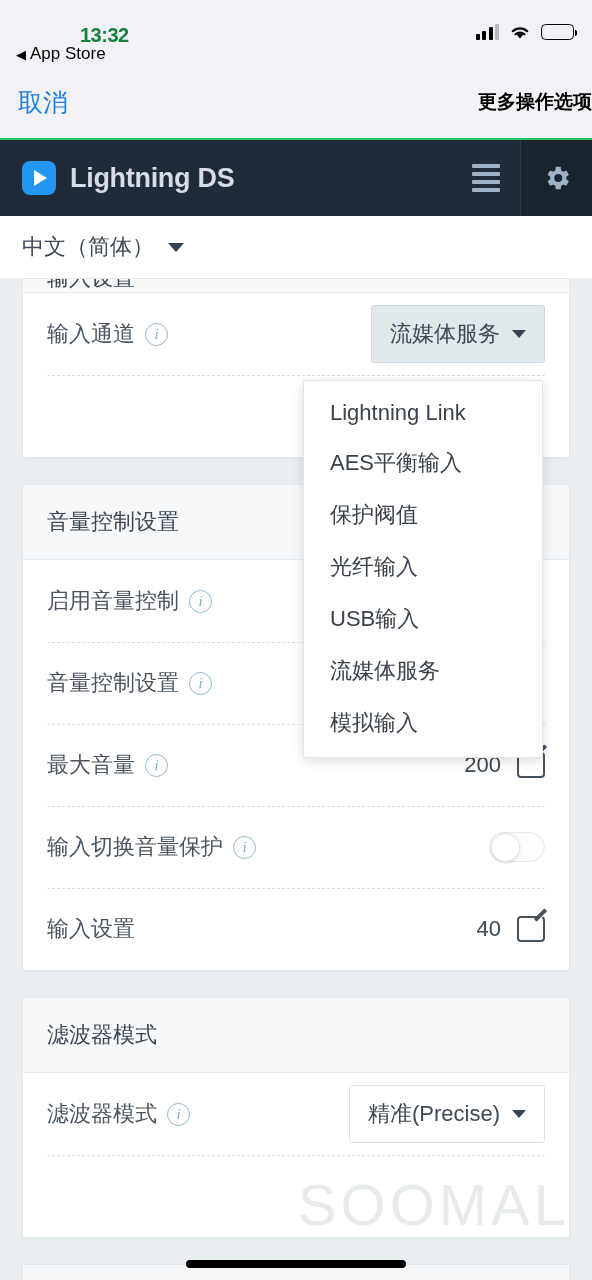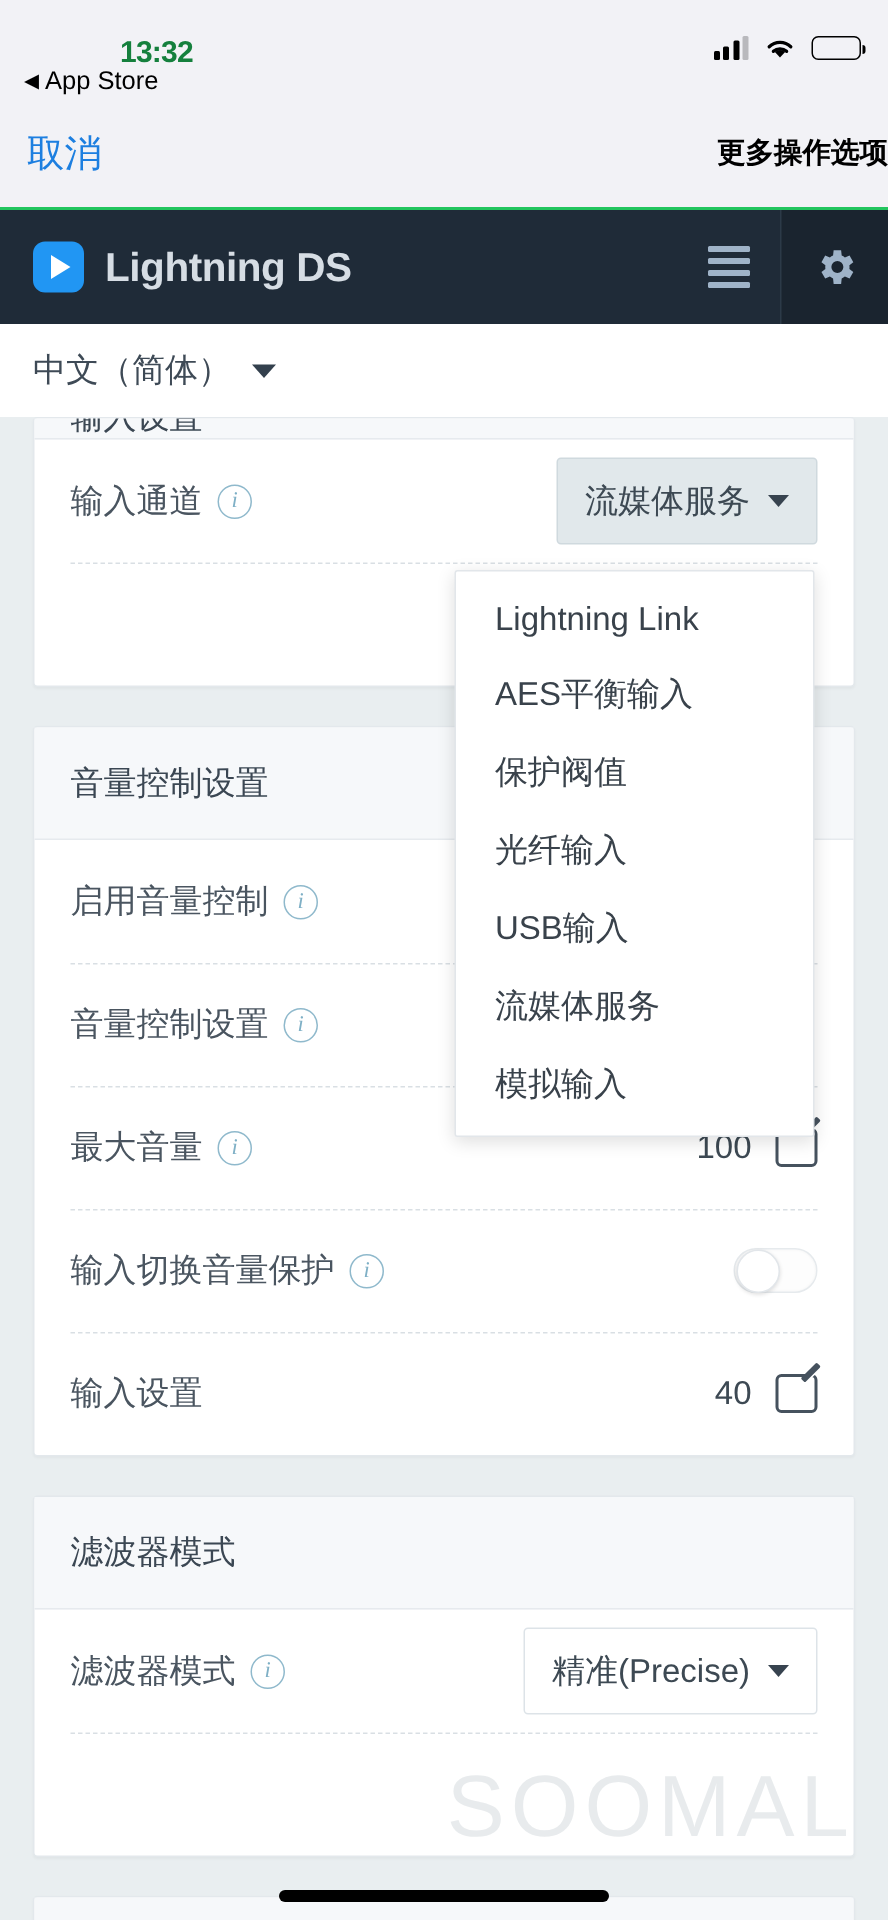--- a/index.html
+++ b/index.html
@@ -305,7 +305,7 @@
         <span class="info-i">i</span>
       </span>
       <span class="row-right">
-        <span class="val-num">100</span>
+        <span class="val-num">200</span>
         <span class="edit-ic"></span>
       </span>
     </div>

